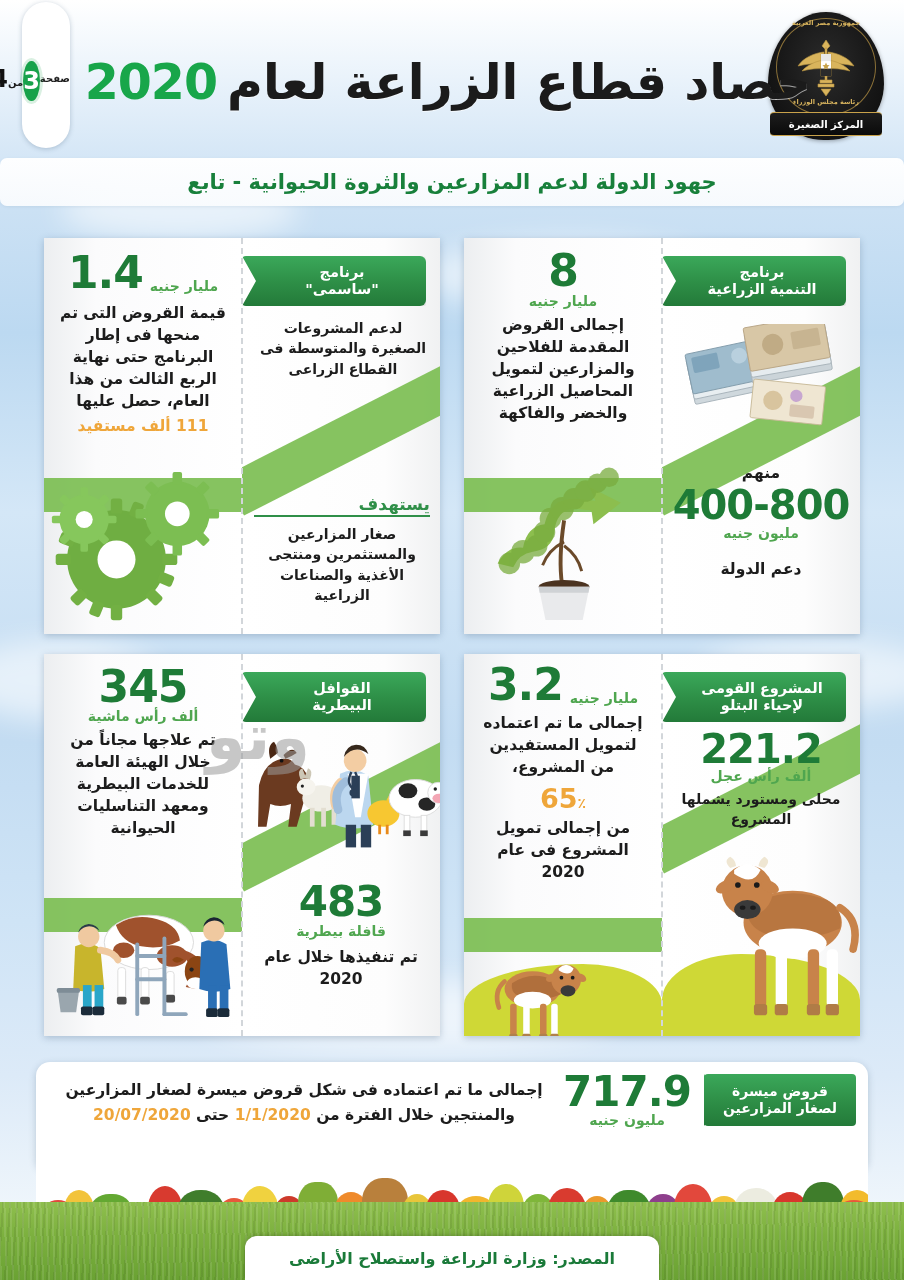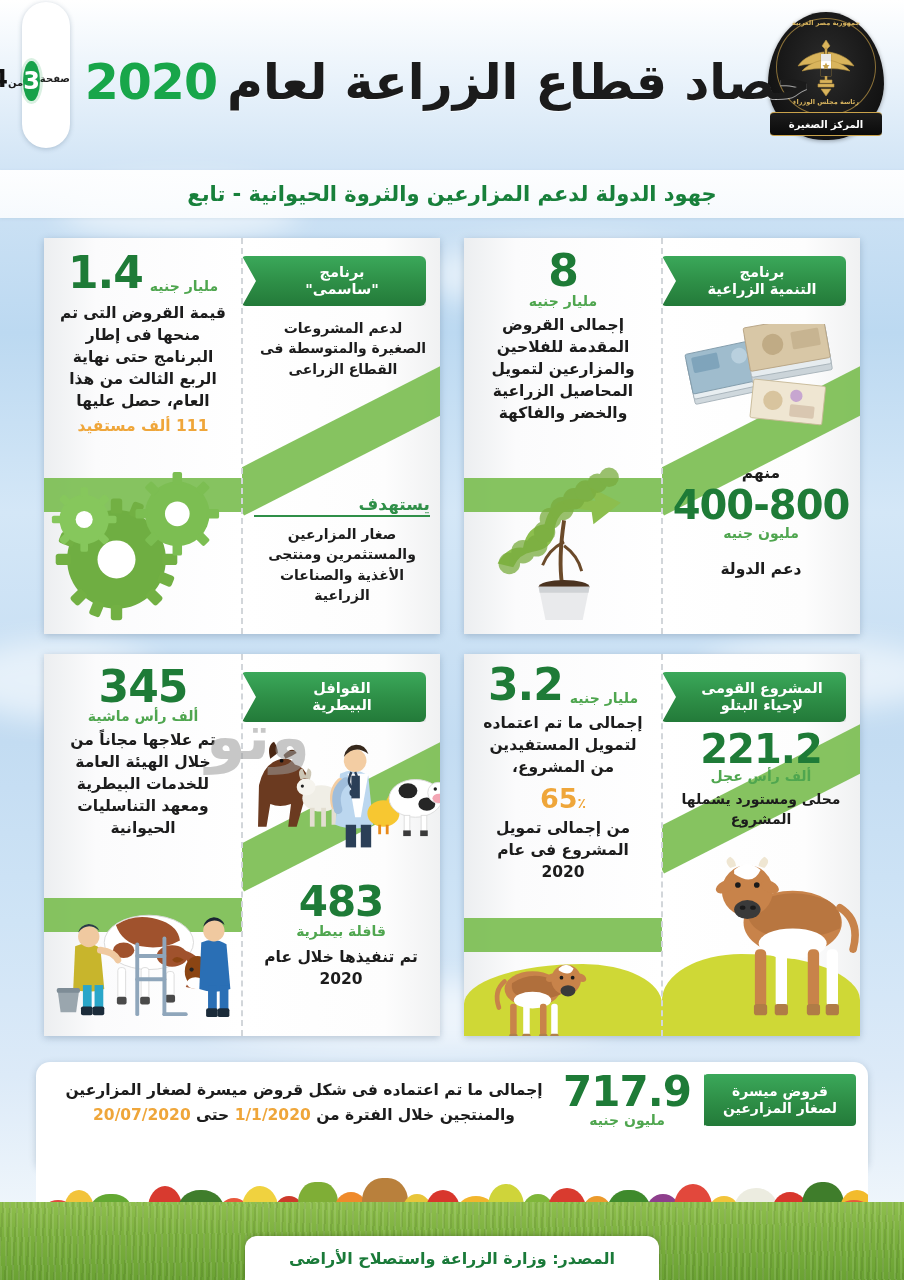--- a/index.html
+++ b/index.html
@@ -111,11 +111,12 @@
 
   
   #subtitle-bar {
-    position: absolute; top: 170px; left: 0;
+    position: absolute; top: 158px; left: 0;
     width: 904px; height: 48px;
     background: linear-gradient(180deg, rgba(255,255,255,.96), rgba(250,252,254,.92));
     display: flex; align-items: center; justify-content: center;
     box-shadow: 0 1px 3px rgba(100,130,160,.12);
+    border-radius: 7px;
   }
   #subtitle-bar span {
     font-size: 21px; font-weight: bold; color: #18803B; direction: rtl;

